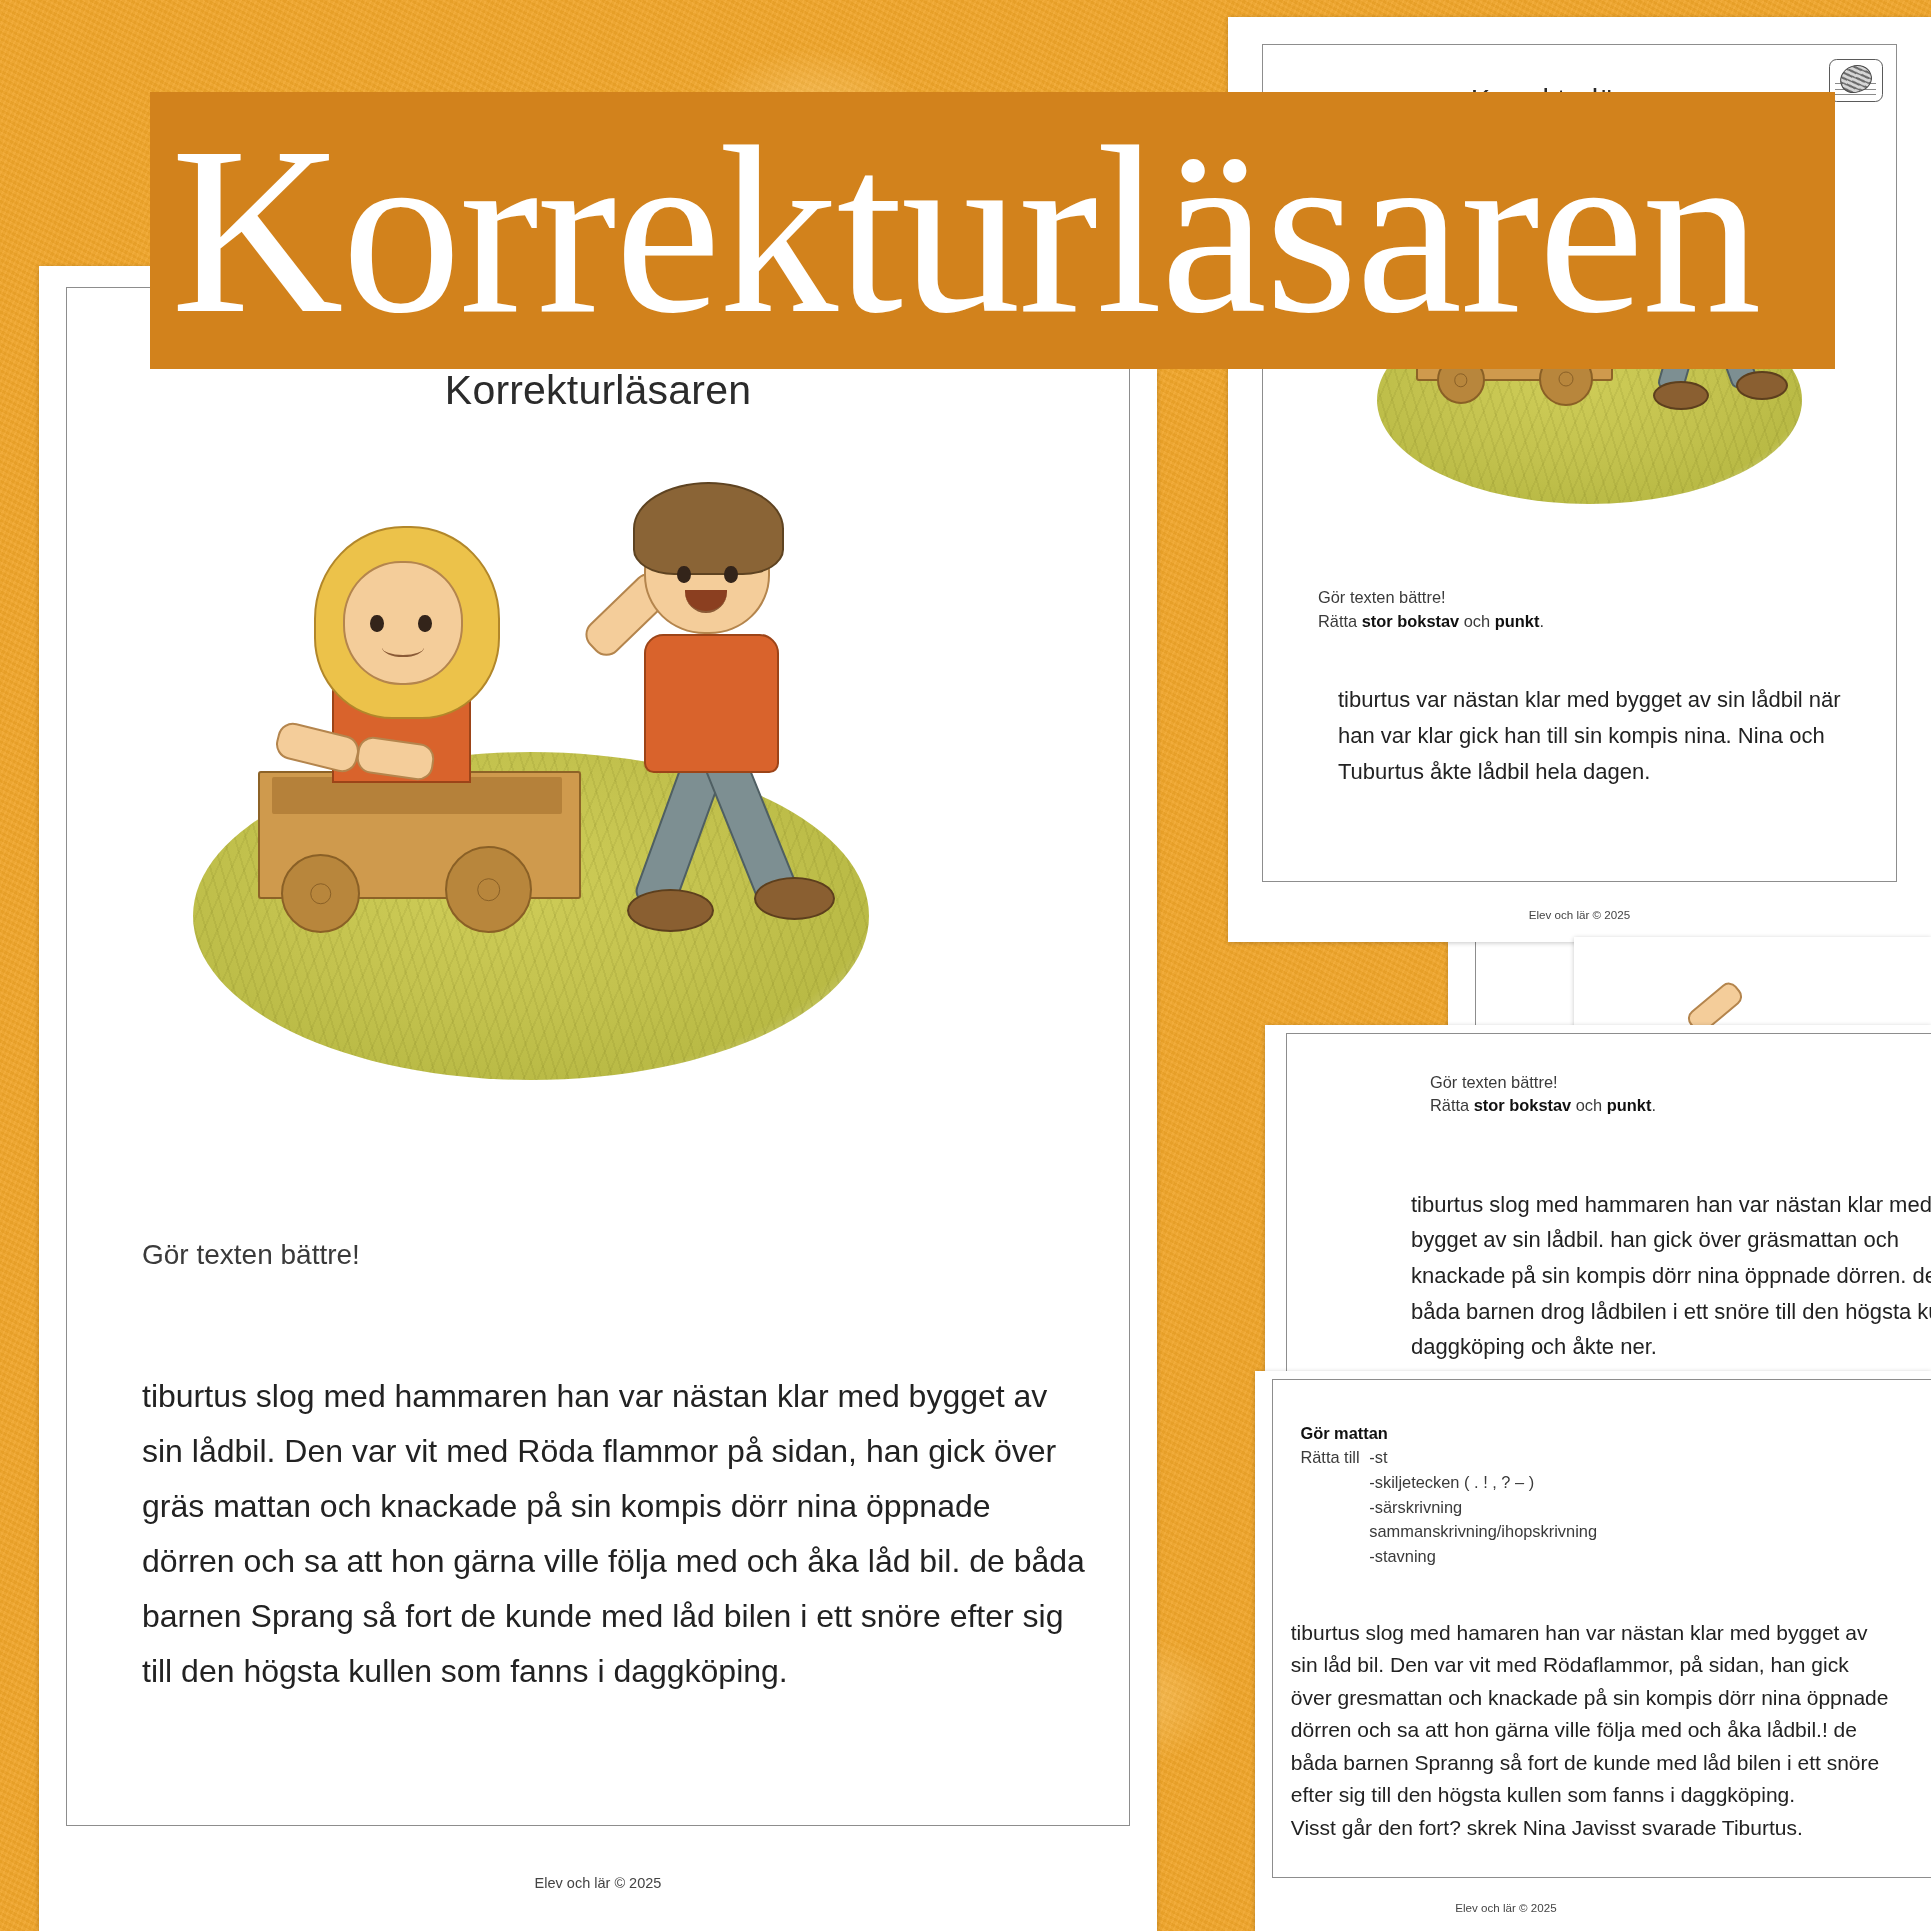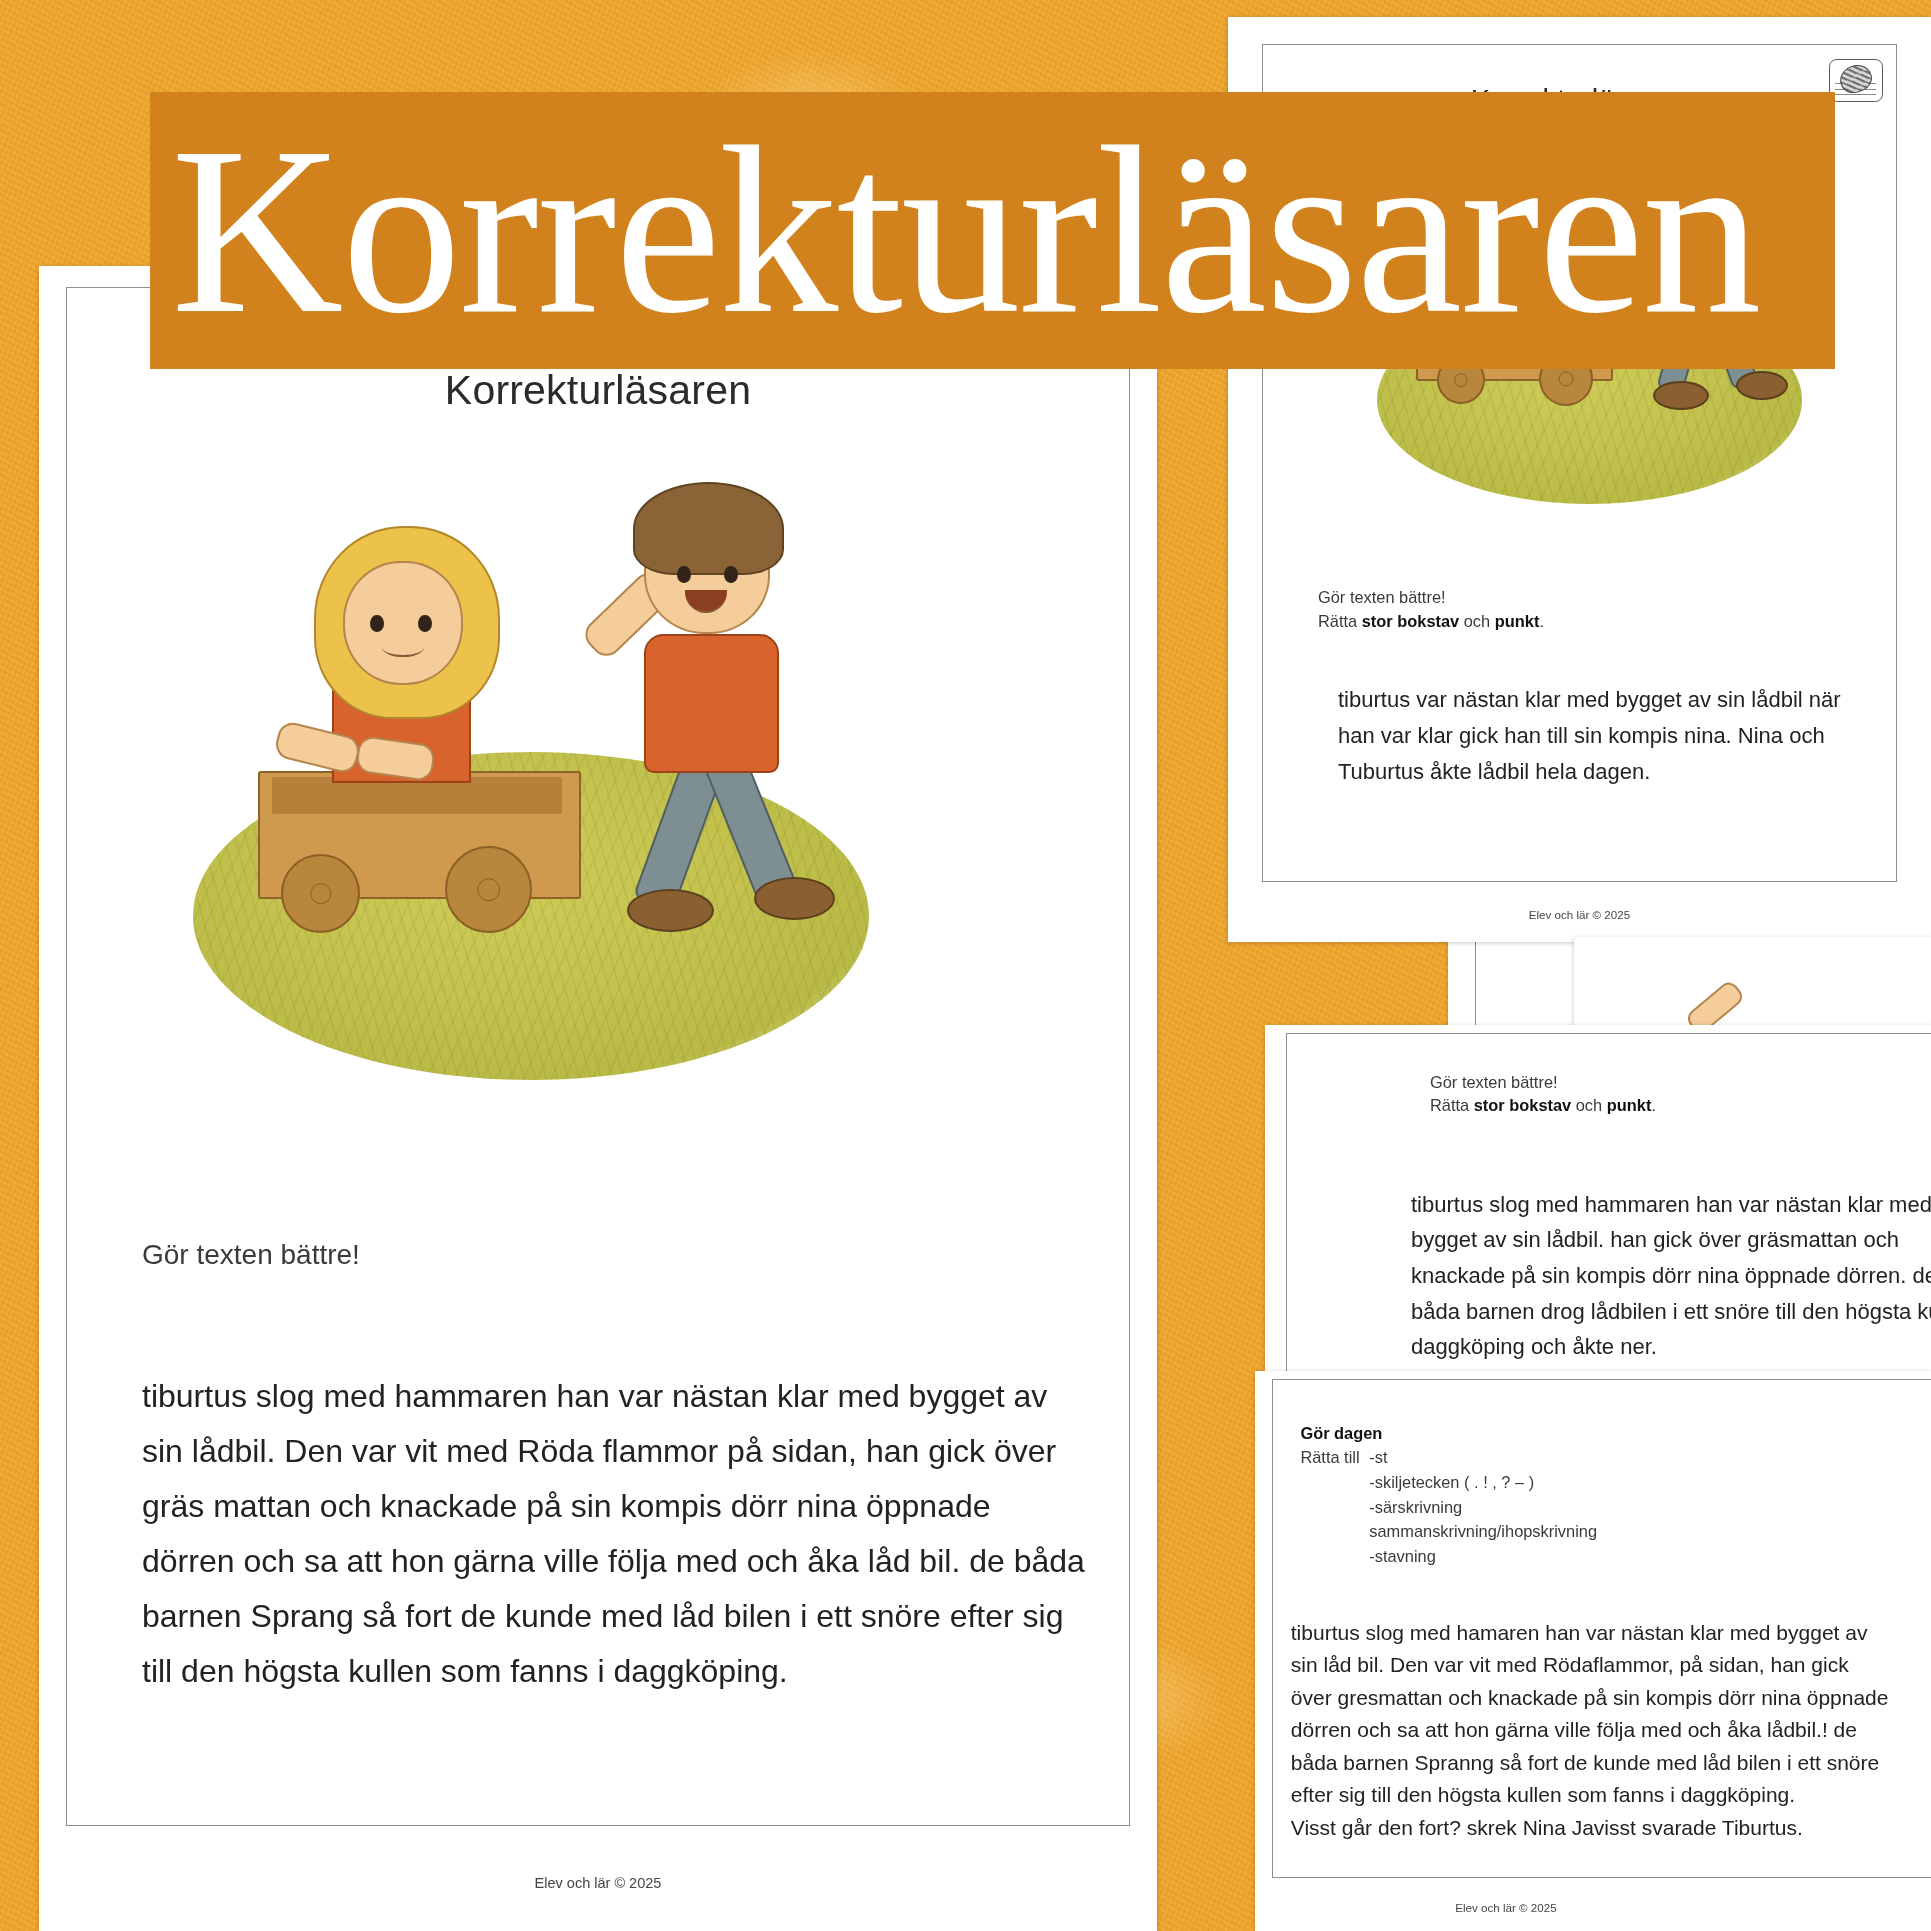--- a/index.html
+++ b/index.html
@@ -197,7 +197,7 @@
 
     <div style="position:absolute;left:27px;top:41px;font-size:16.4px;line-height:1.5;">
       <div class="instr">
-        <span class="b">Gör dagen </span>
+        <span class="b">Gör mattan </span>
       </div>
       <div style="display:flex;gap:9.7px;">
         <div class="instr">Rätta till</div>

